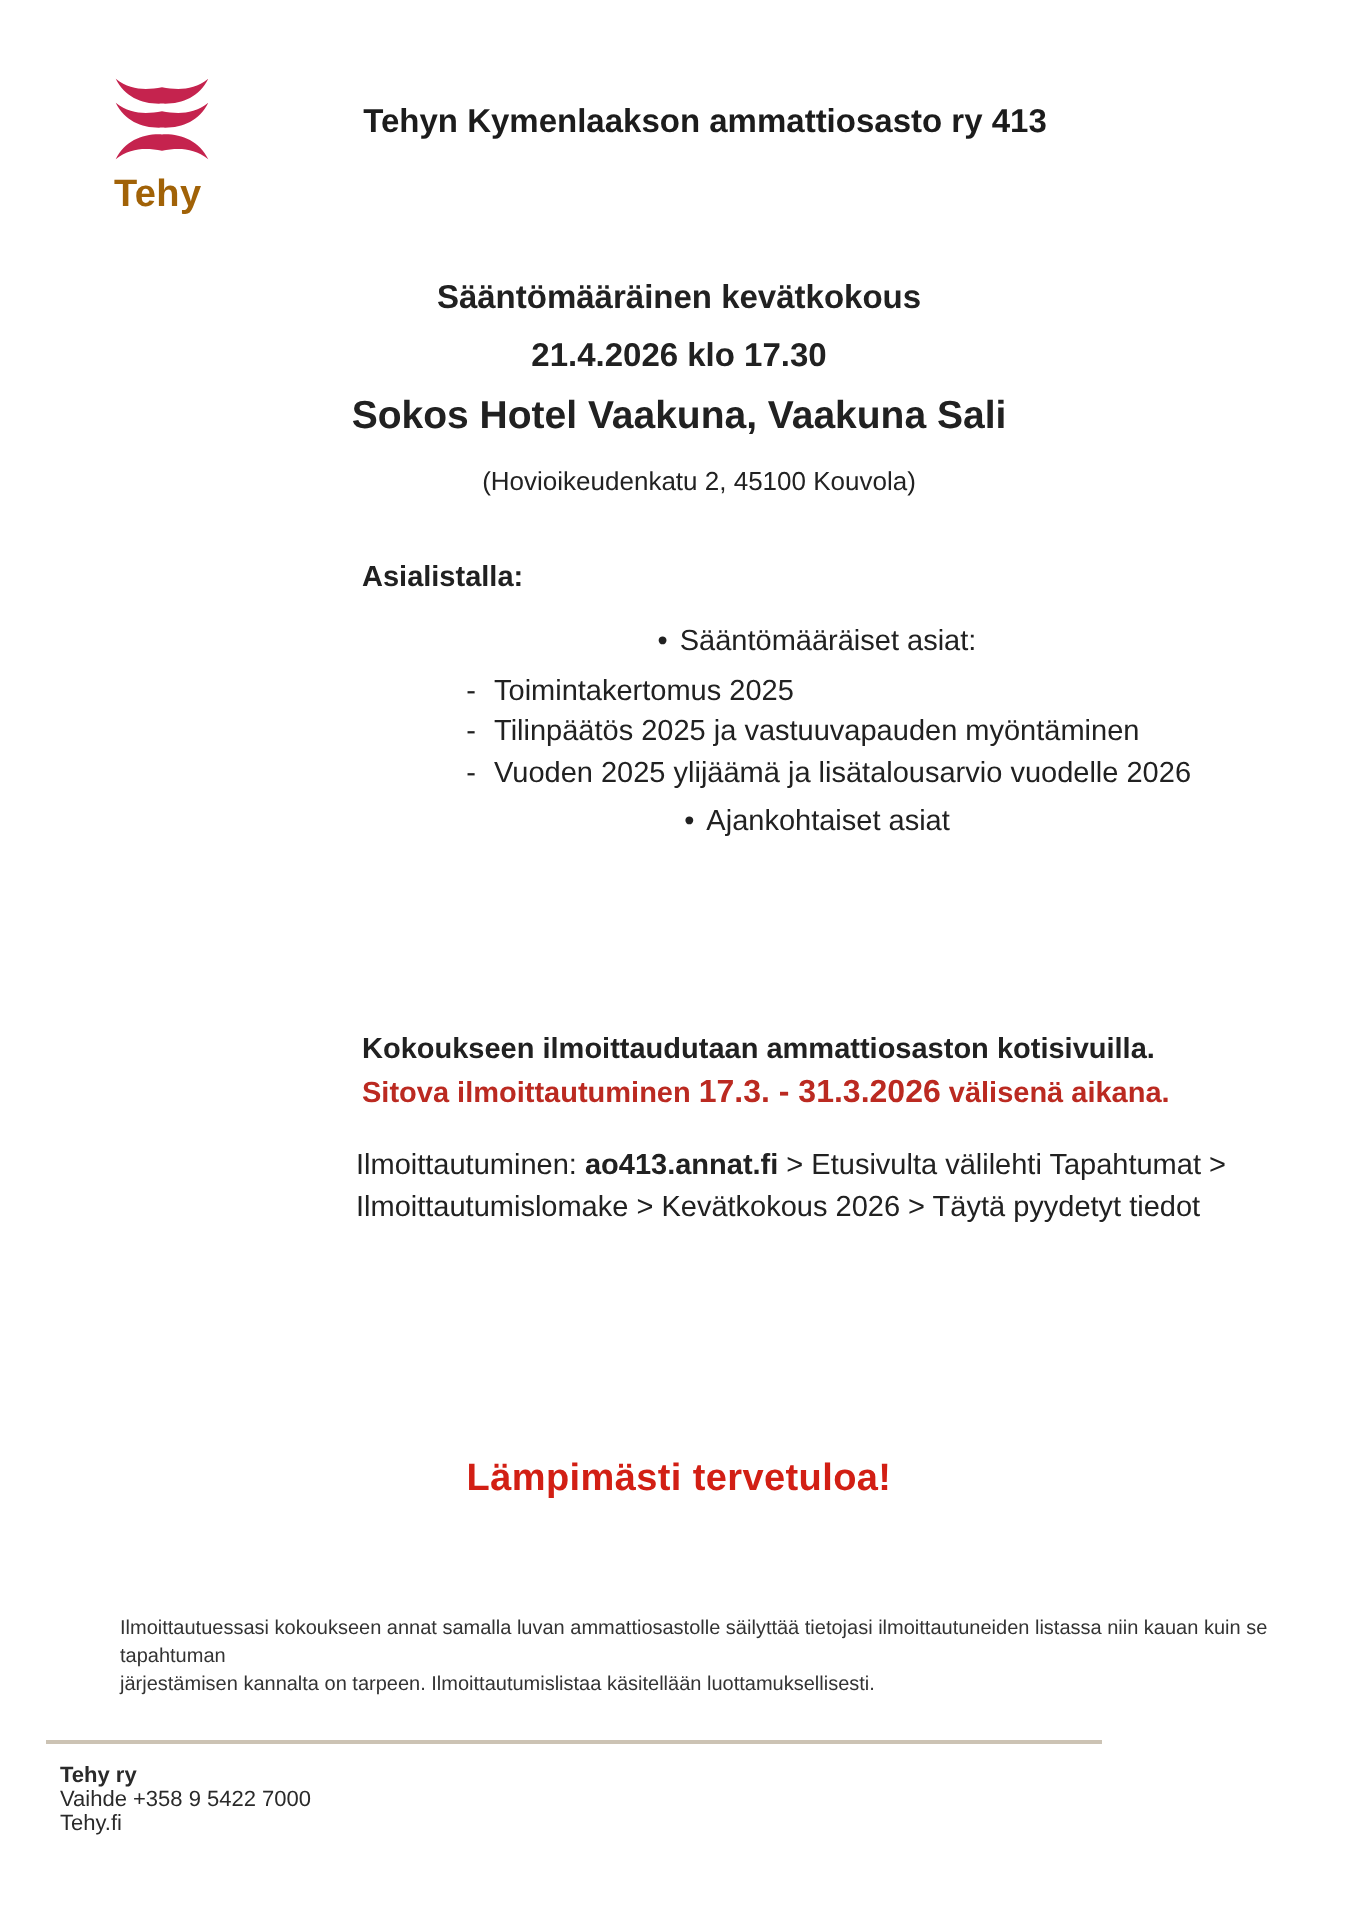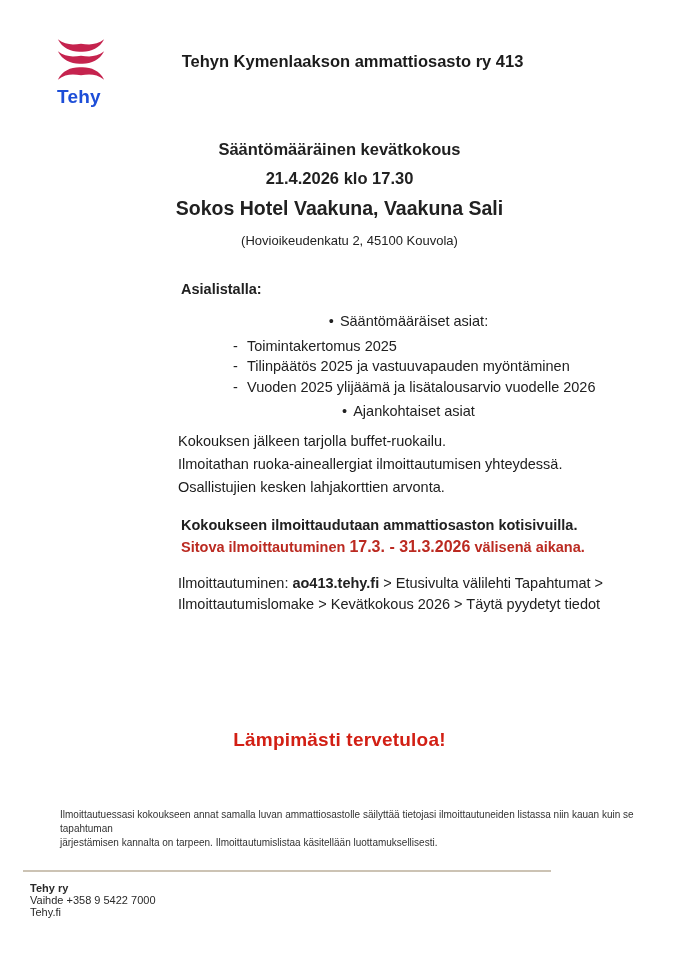--- a/index.html
+++ b/index.html
@@ -22,7 +22,7 @@
   }
   
   .logo{position:absolute;left:57px;top:38px;width:60px;text-align:left;}
-  .logo-word{font-size:19px;font-weight:bold;color:#1d4ed8;letter-spacing:.2px;margin-top:1px;}
+  .logo-word{font-size:19px;font-weight:bold;color:#a16207;letter-spacing:.2px;margin-top:1px;}
   .doc-title{
     position:absolute;top:52px;left:0;width:100%;
     padding-left:26px;text-align:center;

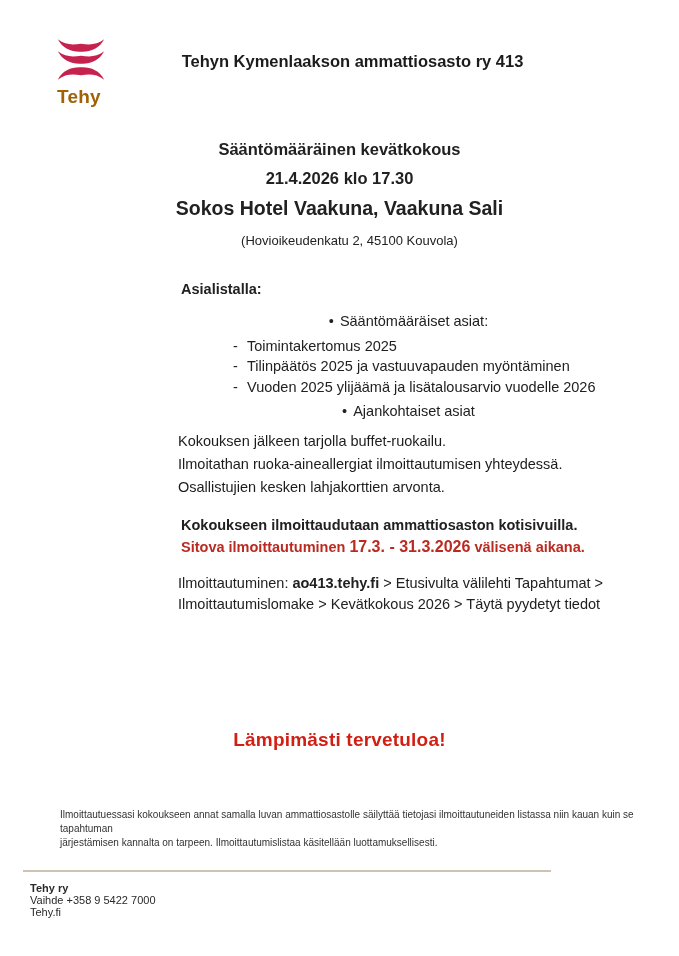--- a/index.html
+++ b/index.html
@@ -111,11 +111,6 @@
     <div class="li li2"><span class="bullet">•</span><span>Ajankohtaiset asiat</span></div>
   </div>
 
-  <div class="info body-text">
-    <div>Kokouksen jälkeen tarjolla buffet-ruokailu.</div>
-    <div>Ilmoitathan ruoka-aineallergiat ilmoittautumisen yhteydessä.</div>
-    <div>Osallistujien kesken lahjakorttien arvonta.</div>
-  </div>
 
   <div class="reg-notice">Kokoukseen ilmoittaudutaan ammattiosaston kotisivuilla.</div>
 

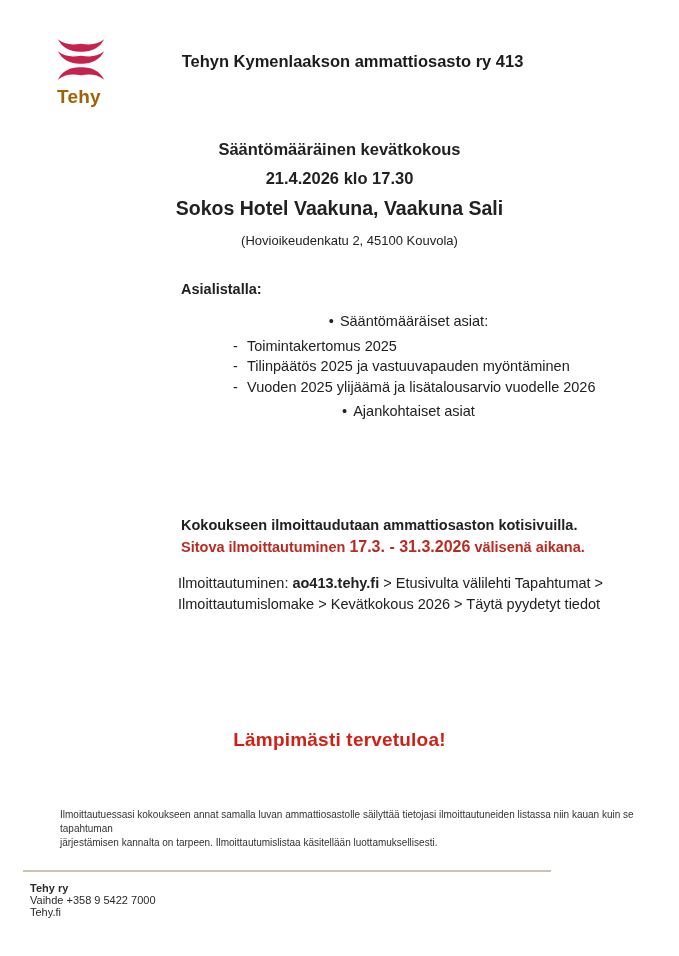--- a/index.html
+++ b/index.html
@@ -117,7 +117,7 @@
   <div class="reg-deadline"><span>Sitova ilmoittautuminen </span><span class="dates">17.3. - 31.3.2026</span><span> välisenä aikana.</span></div>
 
   <div class="reg-path">
-    <div><span>Ilmoittautuminen: </span><span class="site">ao413.tehy.fi</span><span> &gt; Etusivulta välilehti Tapahtumat &gt;</span></div>
+    <div><span>Ilmoittautuminen: </span><span class="site">ao413.annat.fi</span><span> &gt; Etusivulta välilehti Tapahtumat &gt;</span></div>
     <div>Ilmoittautumislomake &gt; Kevätkokous 2026 &gt; Täytä pyydetyt tiedot</div>
   </div>
 

